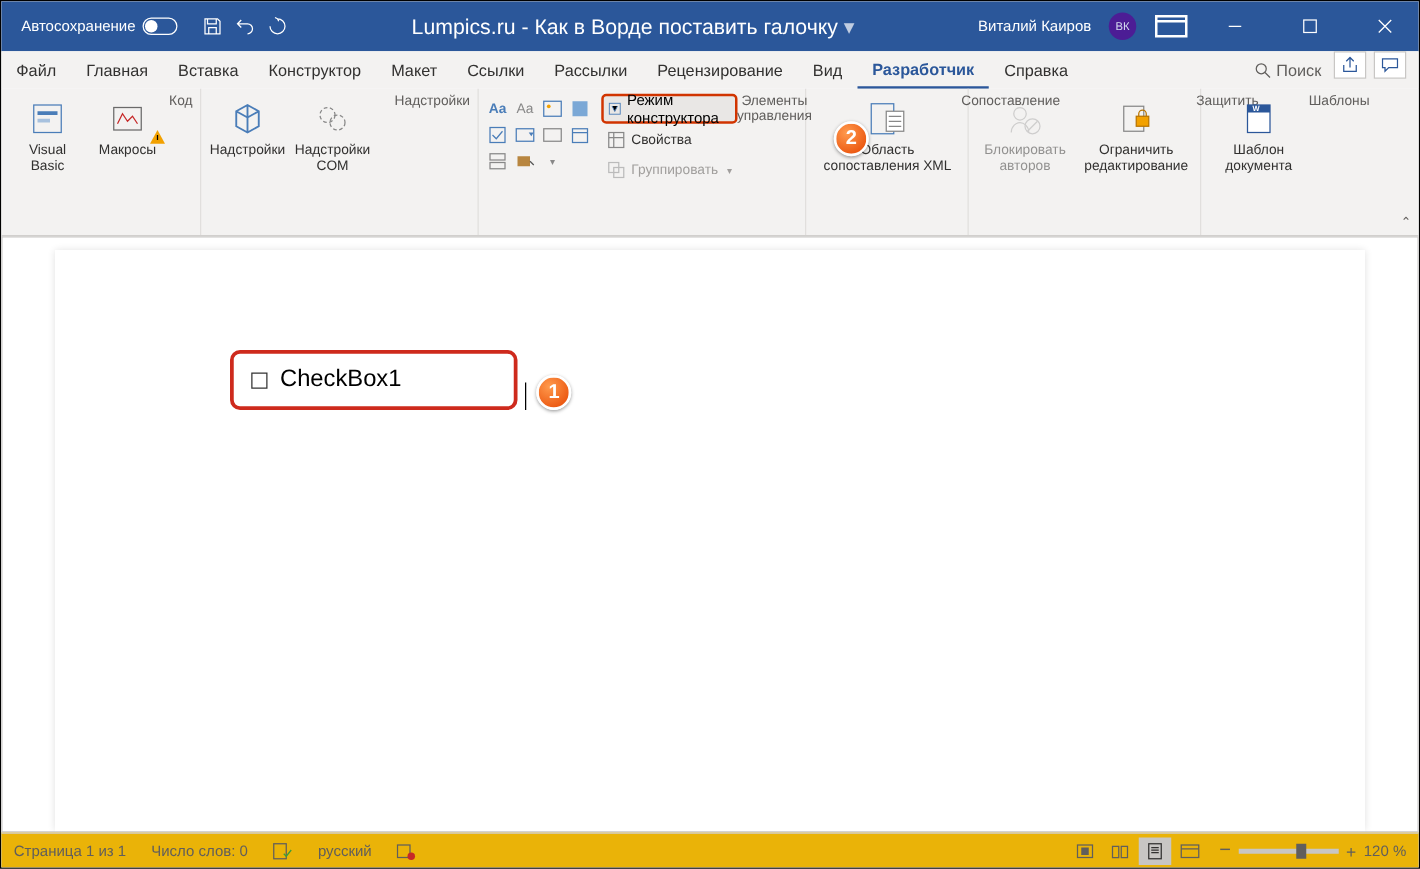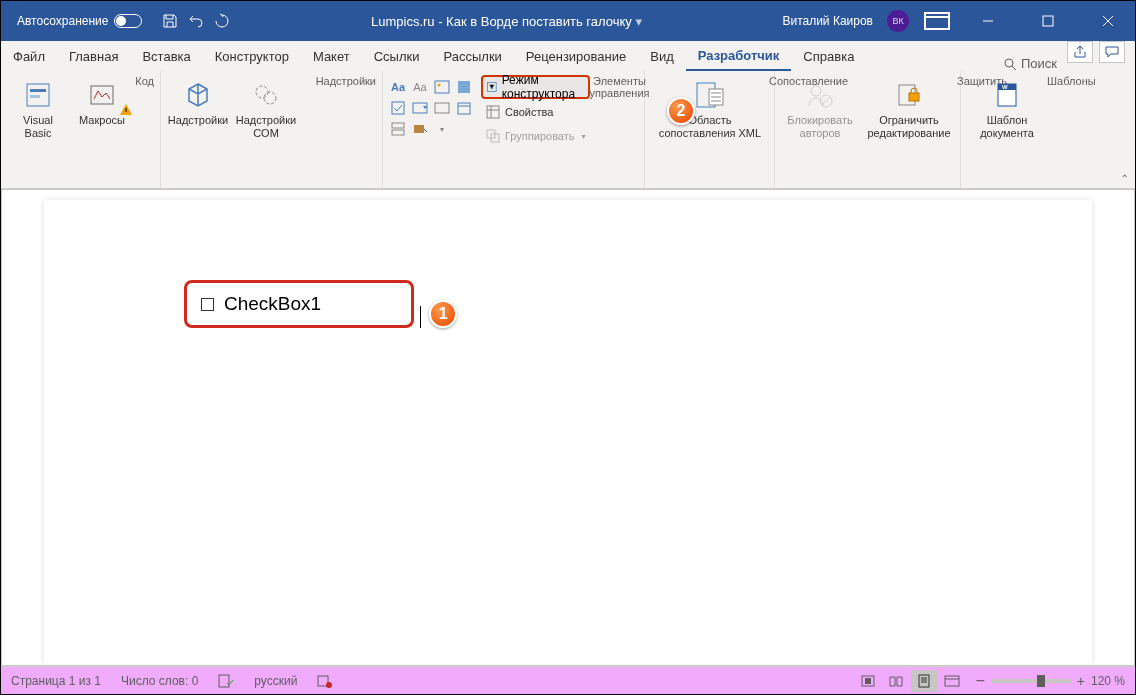--- a/index.html
+++ b/index.html
@@ -13,7 +13,7 @@
 .titlebar .toggle::after { content: ""; position: absolute; width: 10px; height: 10px; background: #fff; border-radius: 50%; top: 1px; left: 1px; }
 .titlebar .qat { display: flex; gap: 10px; margin-left: 8px; }
 .titlebar .qat svg { width: 16px; height: 16px; }
-.titlebar .title { flex: 1; text-align: center; font-size: 13px; }
+.titlebar .title { flex: 1; text-align: center; font-size: 17px; }
 .titlebar .right { display: flex; align-items: center; gap: 14px; padding-right: 4px; }
 .titlebar .avatar { width: 22px; height: 22px; border-radius: 50%; background: #4c1d95; display: flex; align-items: center; justify-content: center; font-size: 9px; color: #d5ddef; }
 .titlebar .winbtn { width: 46px; height: 40px; display: flex; align-items: center; justify-content: center; }

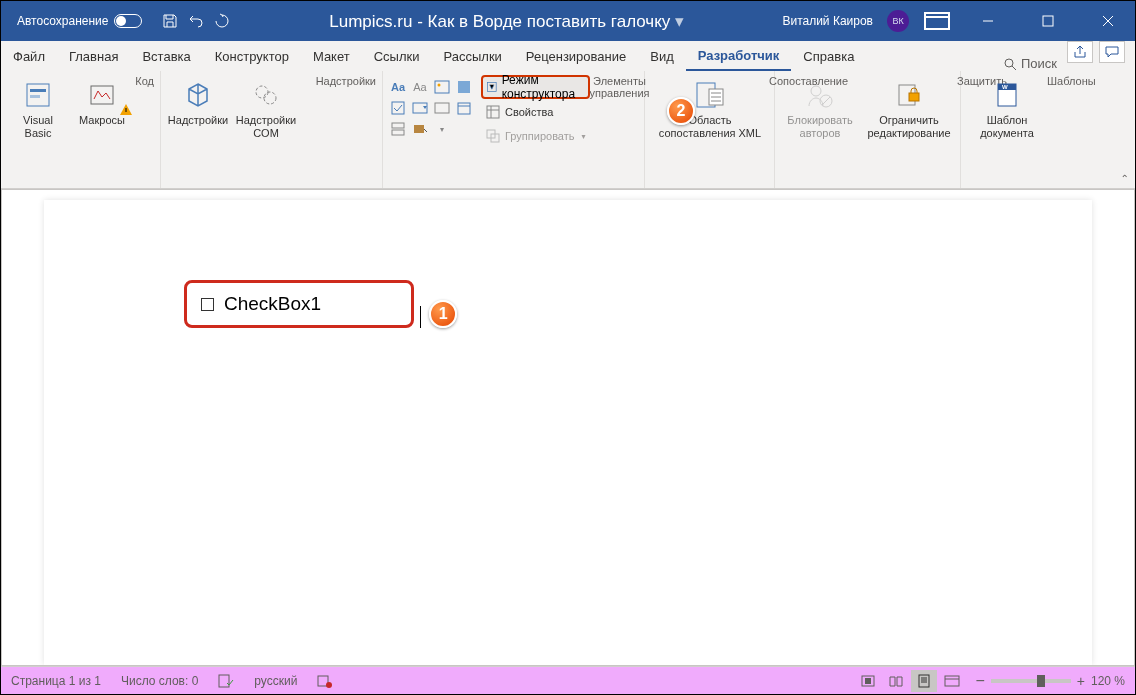--- a/index.html
+++ b/index.html
@@ -25,7 +25,7 @@
 .tabsrow .tab { padding: 0 12px; display: flex; align-items: center; color: #323130; cursor: pointer; }
 .tabsrow .tab.active { color: #2b579a; border-bottom: 2px solid #2b579a; font-weight: 600; }
 .tabsrow .spacer { flex: 1; }
-.tabsrow .search { display: flex; align-items: flex-end; gap: 4px; color: #605e5c; padding-right: 10px; }
+.tabsrow .search { display: flex; align-items: center; gap: 4px; color: #605e5c; padding-right: 10px; }
 .tabsrow .endicons { display: flex; gap: 6px; padding-right: 10px; }
 .tabsrow .endicons .ib { width: 26px; height: 22px; border: 1px solid #c8c6c4; background: #fff; display: flex; align-items: center; justify-content: center; }
 .tabsrow .endicons svg { width: 14px; height: 14px; }

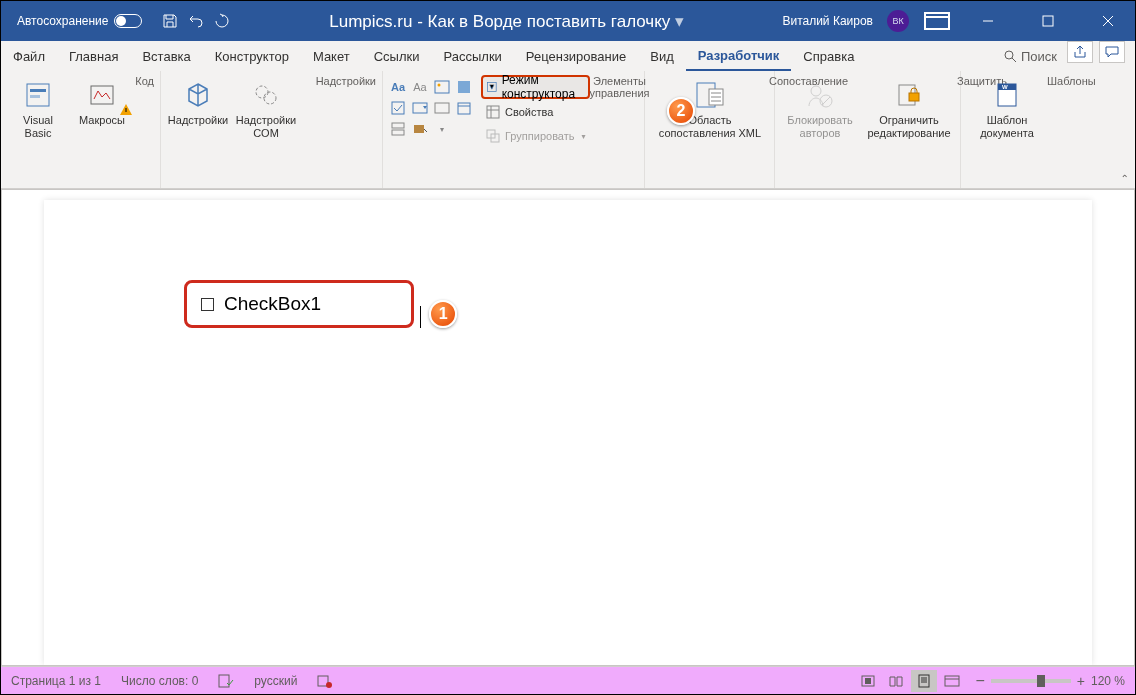--- a/index.html
+++ b/index.html
@@ -59,7 +59,7 @@
 .cursor { width: 1px; height: 22px; background: #000; margin-left: 6px; }
 
 
-.statusbar { position: absolute; bottom: 0; left: 0; right: 0; height: 28px; background: #f0abfc; border-top: 1px solid #d1cfcd; display: flex; align-items: center; font-size: 12px; color: #605e5c; }
+.statusbar { position: absolute; bottom: 0; left: 0; right: 0; height: 28px; background: #eab308; border-top: 1px solid #d1cfcd; display: flex; align-items: center; font-size: 12px; color: #605e5c; }
 .statusbar .item { padding: 0 10px; display: flex; align-items: center; gap: 5px; }
 .statusbar .spacer2 { flex: 1; }
 .statusbar .views { display: flex; gap: 2px; }

